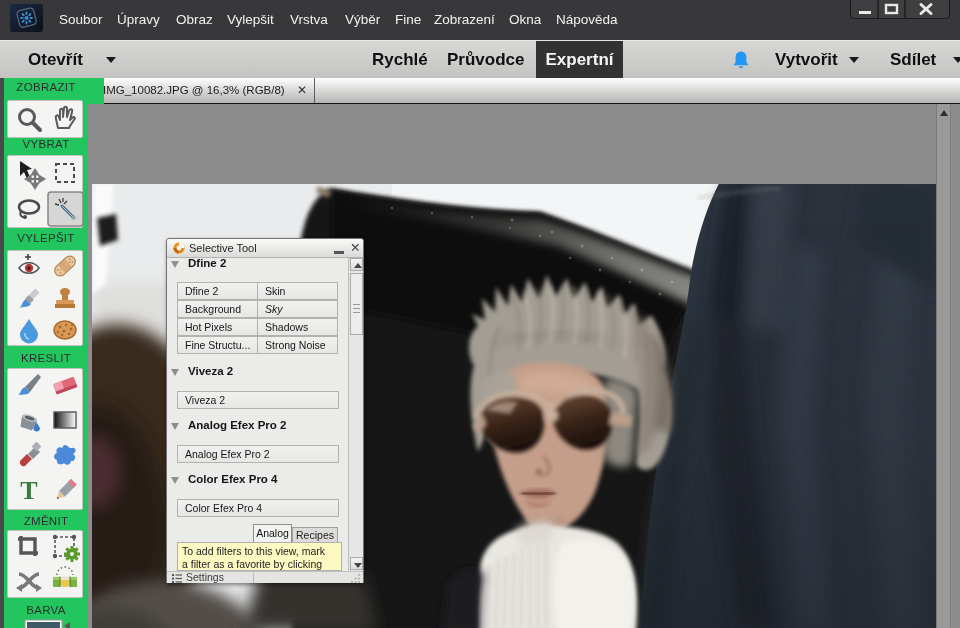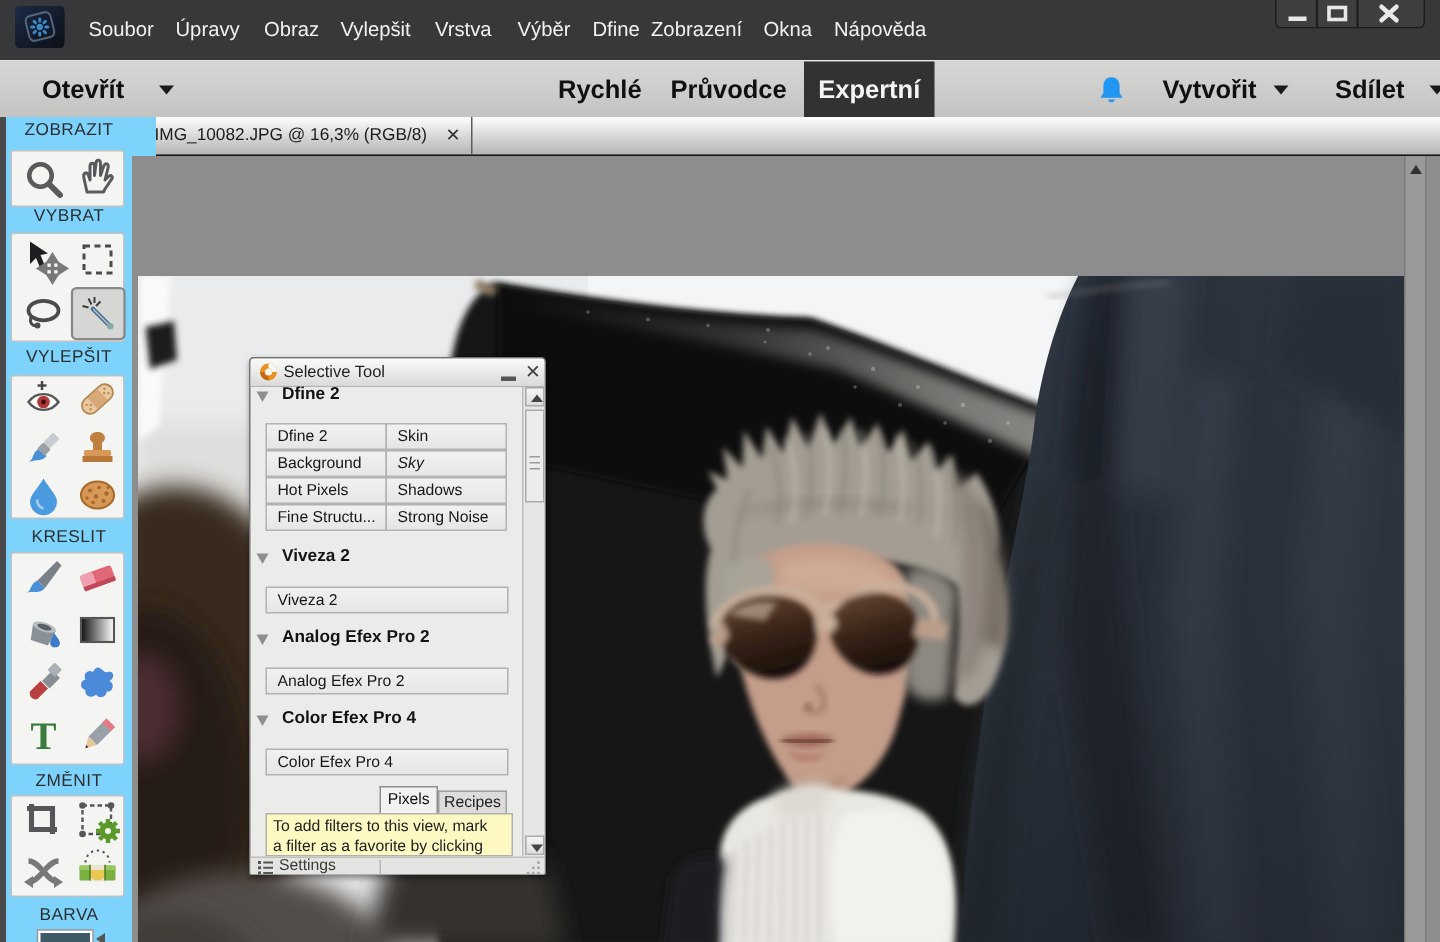--- a/index.html
+++ b/index.html
@@ -81,7 +81,7 @@
   <span class="menuitem" style="left:227px;">Vylepšit</span>
   <span class="menuitem" style="left:290px;">Vrstva</span>
   <span class="menuitem" style="left:345px;">Výběr</span>
-  <span class="menuitem" style="left:395px;">Dfine</span>
+  <span class="menuitem" style="left:395px;">Fine</span>
   <span class="menuitem" style="left:434px;">Zobrazení</span>
   <span class="menuitem" style="left:509px;">Okna</span>
   <span class="menuitem" style="left:556px;">Nápověda</span>

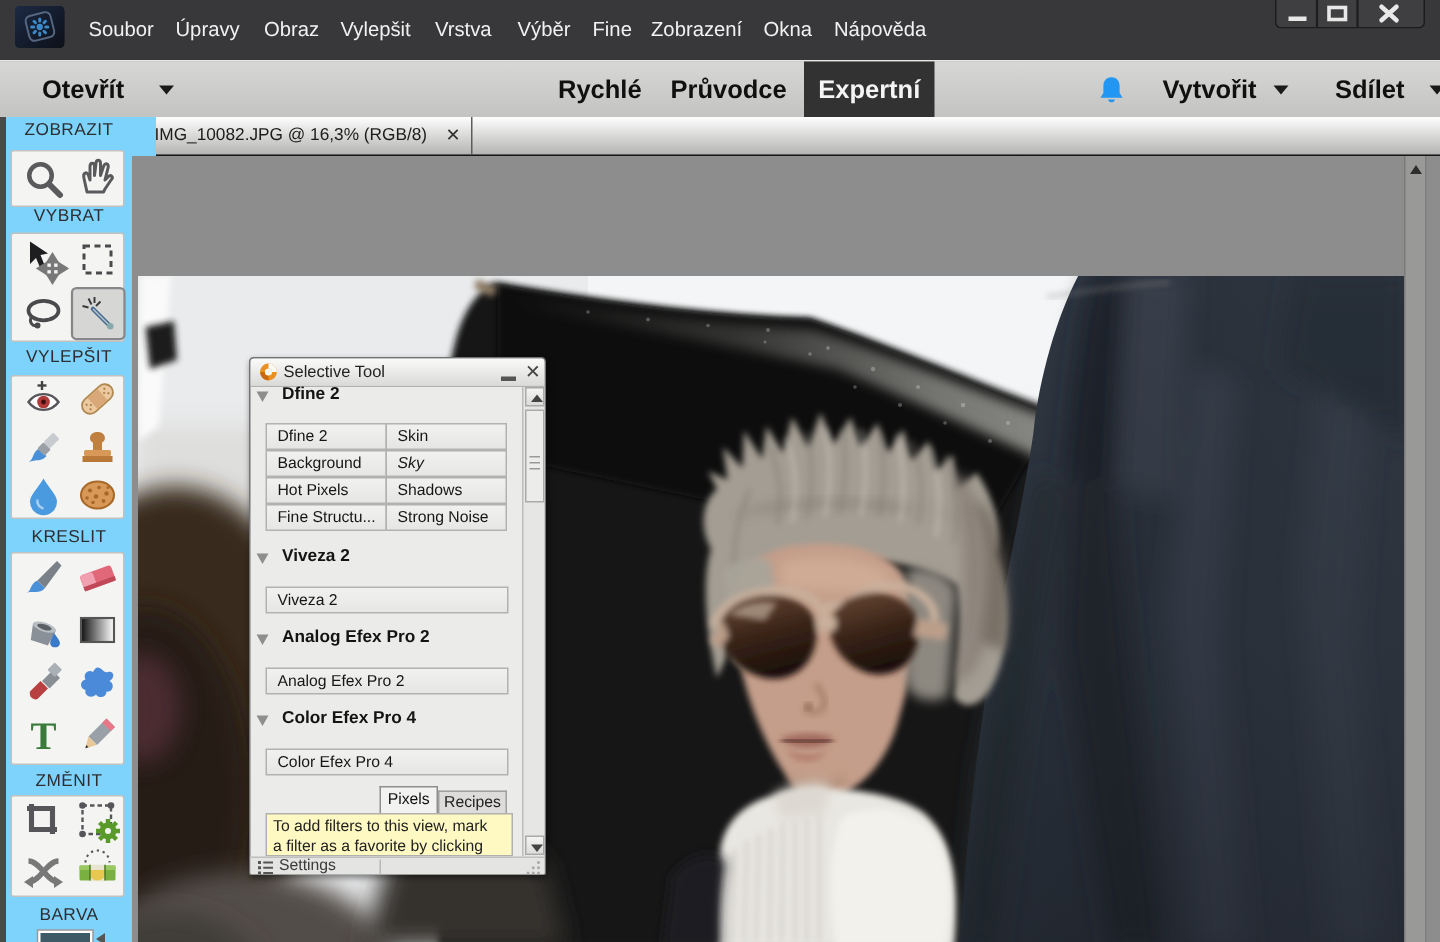--- a/index.html
+++ b/index.html
@@ -26,7 +26,7 @@
   #doctab { position:absolute; left:5px; top:0; width:222px; height:25px; border-left:1px solid #5c5c5c; border-right:1px solid #5c5c5c; font-size:11.5px; color:#1c1c1c; line-height:25px; padding-left:9px; white-space:nowrap; }
 
   
-  #leftpanel { left:0; top:78px; width:104px; height:550px; background:#7dd3fc; border-left:4px solid #4a4a4c; }
+  #leftpanel { left:0; top:78px; width:104px; height:550px; background:#22c55e; border-left:4px solid #4a4a4c; }
   .sect-label { position:absolute; width:84px; text-align:center; font-size:11.5px; color:#2e2e30; letter-spacing:0.3px; }
   .sect-box { position:absolute; left:3px; width:76px; background:#f4f4f2; border:1px solid #c2c2c0; border-radius:2px; }
 

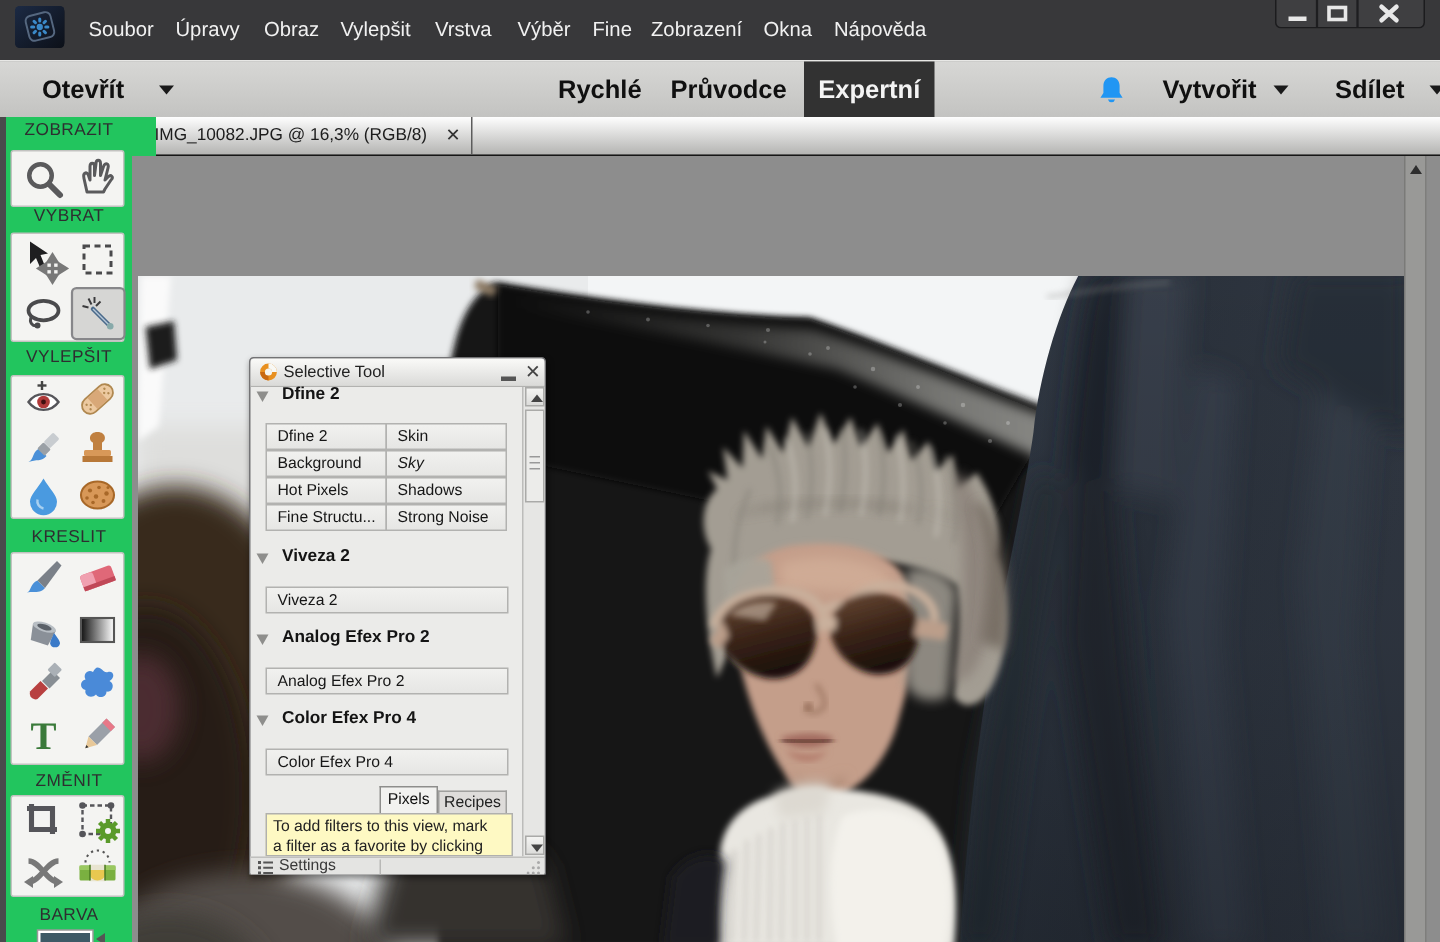--- a/index.html
+++ b/index.html
@@ -551,7 +551,7 @@
   <span class="dlg-hdr" style="left:21px; top:234px;">Color Efex Pro 4</span>
   <div class="dlg-btn" style="left:10px; top:260px; width:162px; height:18px;">Color Efex Pro 4</div>
 
-  <div class="abs" style="left:86px; top:285px; width:39px; height:18px; background:#f2f2f0; border:1px solid #8e8e8c; border-bottom:none; font-size:10.5px; color:#111; text-align:center; line-height:17px; z-index:2;">Pixels</div>
+  <div class="abs" style="left:86px; top:285px; width:39px; height:18px; background:#f2f2f0; border:1px solid #8e8e8c; border-bottom:none; font-size:10.5px; color:#111; text-align:center; line-height:17px; z-index:2;">Analog</div>
   <div class="abs" style="left:125px; top:288px; width:46px; height:15px; background:#dedcda; border:1px solid #a0a09e; border-bottom:none; font-size:10.5px; color:#222; text-align:center; line-height:14px;">Recipes</div>
 
   <div class="abs" style="left:10px; top:303px; width:165px; height:29px; background:#fef9c3; border:1px solid #b0b0ae; font-size:10.5px; color:#222; padding:2px 0 0 4px; line-height:12.5px; overflow:hidden;">To add filters to this view, mark<br>a filter as a favorite by clicking</div>

